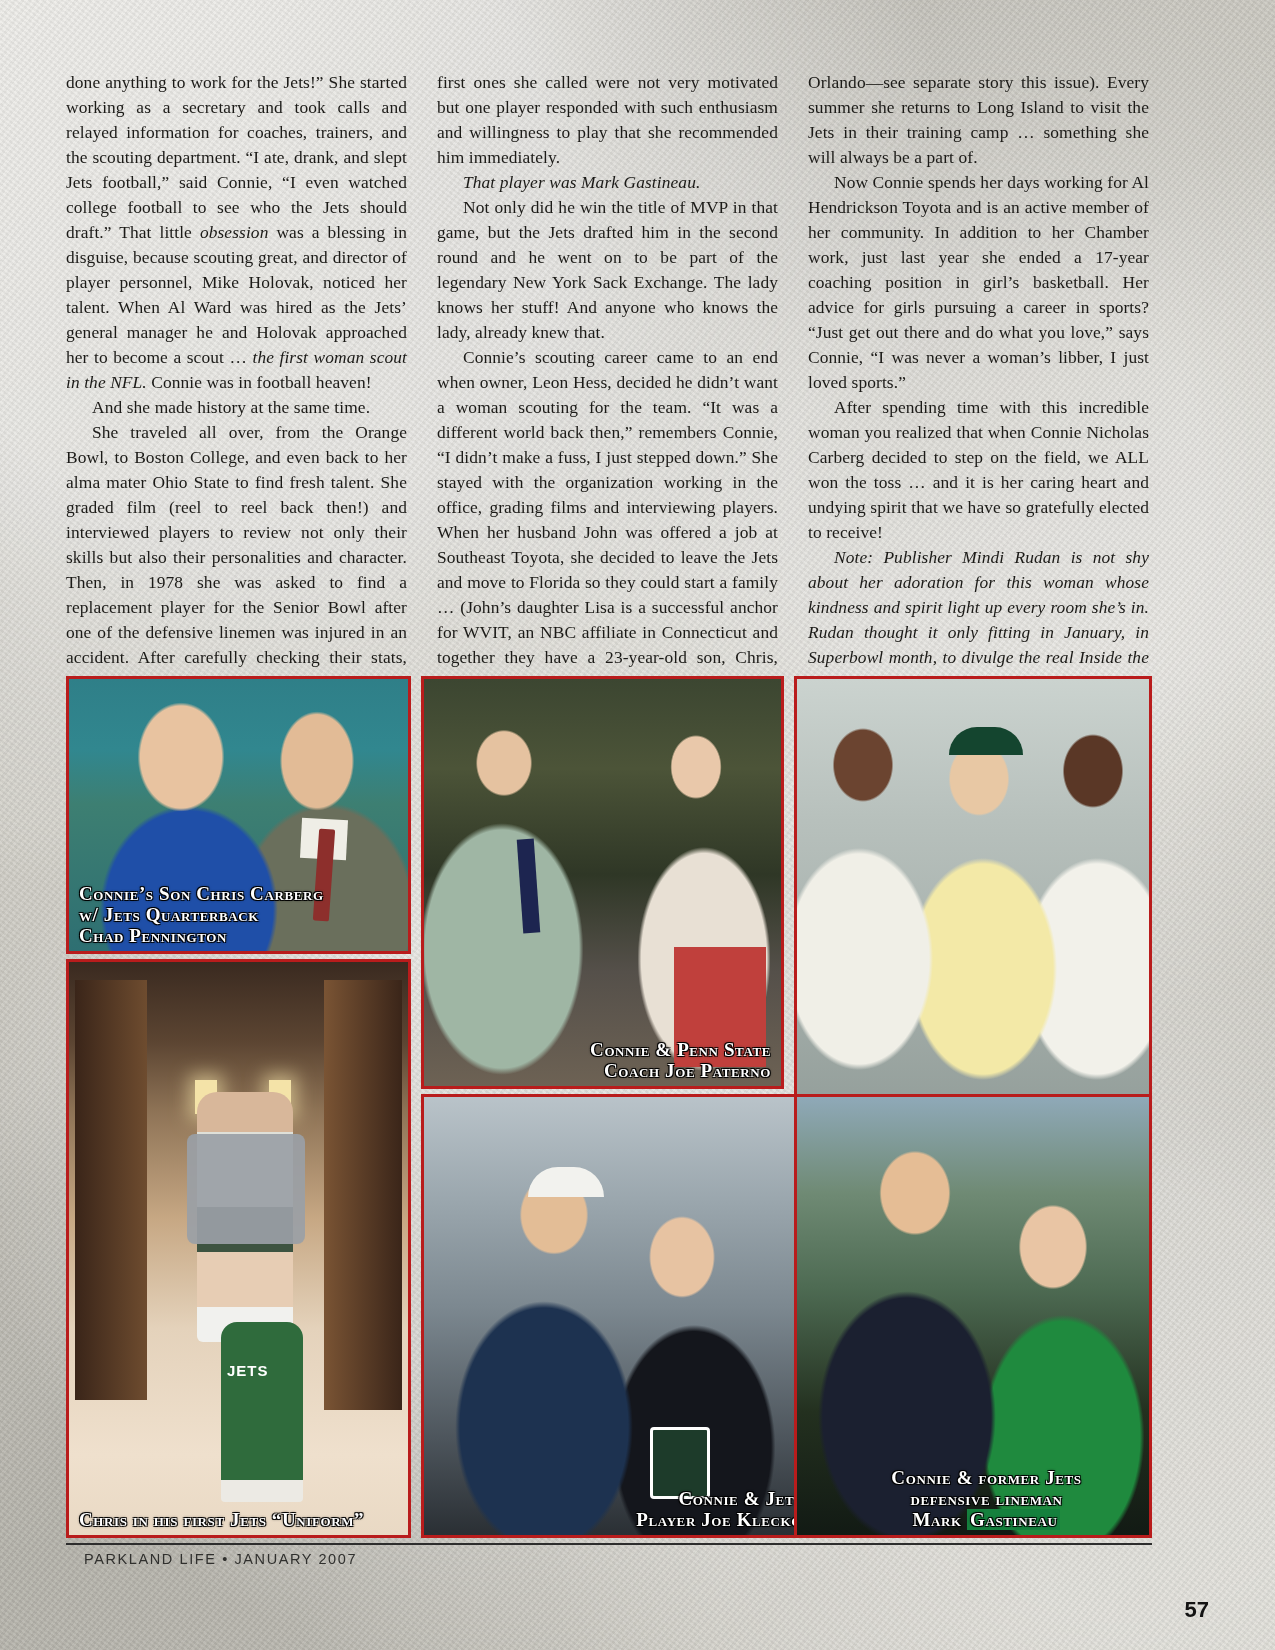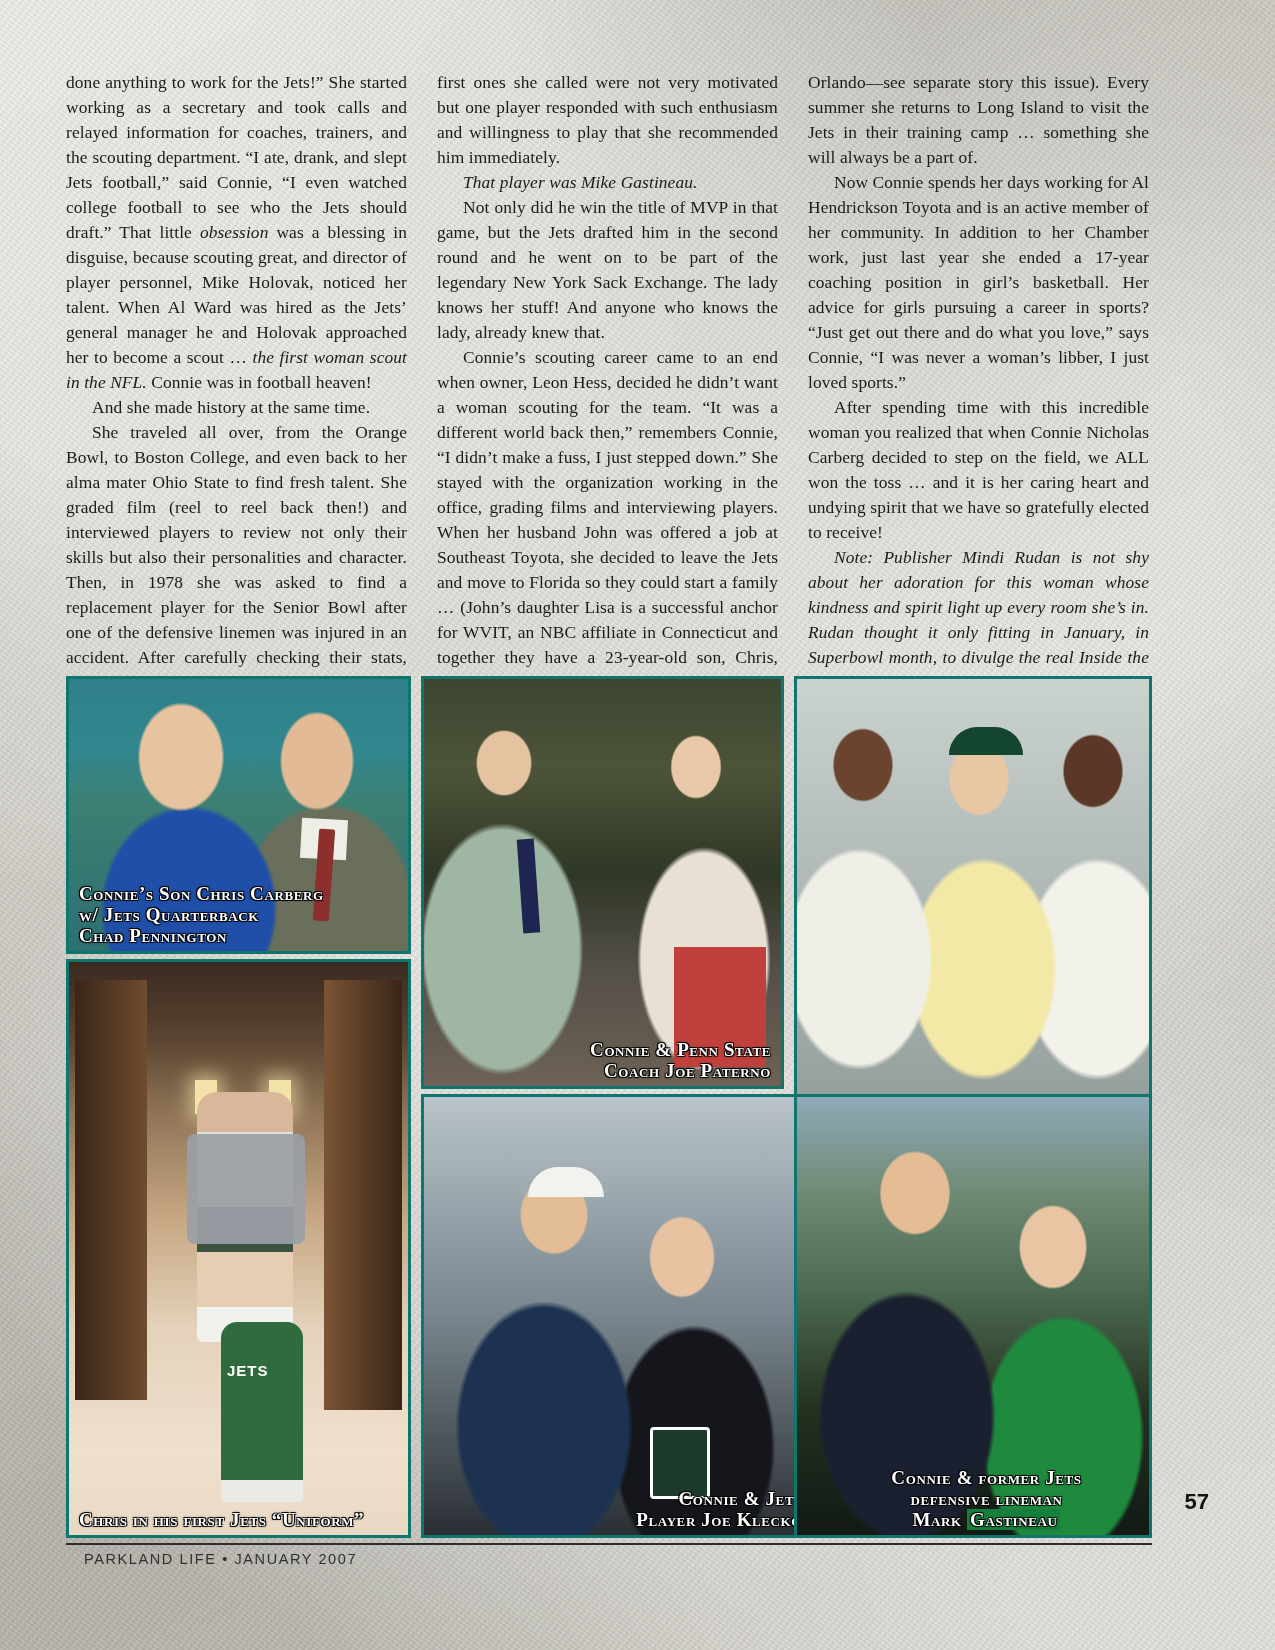--- a/index.html
+++ b/index.html
@@ -198,7 +198,7 @@
       </div>
     <div class="col" id="col-1">
         <p class="noind"><span>first ones she called were not very motivated but one player responded with such enthusiasm and willingness to play that she recommended him immediately.</span></p>
-        <p><em>That player was Mike Gastineau.</em></p>
+        <p><em>That player was Mark Gastineau.</em></p>
         <p><span>Not only did he win the title of MVP in that game, but the Jets drafted him in the second round and he went on to be part of the legendary New York Sack Exchange. The lady knows her stuff! And anyone who knows the lady, already knew that.</span></p>
         <p><span>Connie’s scouting career came to an end when owner, Leon Hess, decided he didn’t want a woman scouting for the team. “It was a different world back then,” remembers Connie, “I didn’t make a fuss, I just stepped down.” She stayed with the organization working in the office, grading films and interviewing players. When her husband John was offered a job at Southeast Toyota, she decided to leave the Jets and move to Florida so they could start a family … (John’s daughter Lisa is a successful anchor for WVIT, an NBC affiliate in Connecticut and together they have a 23-year-old son, Chris, who is a talented writer and actor living in</span></p>
       </div>

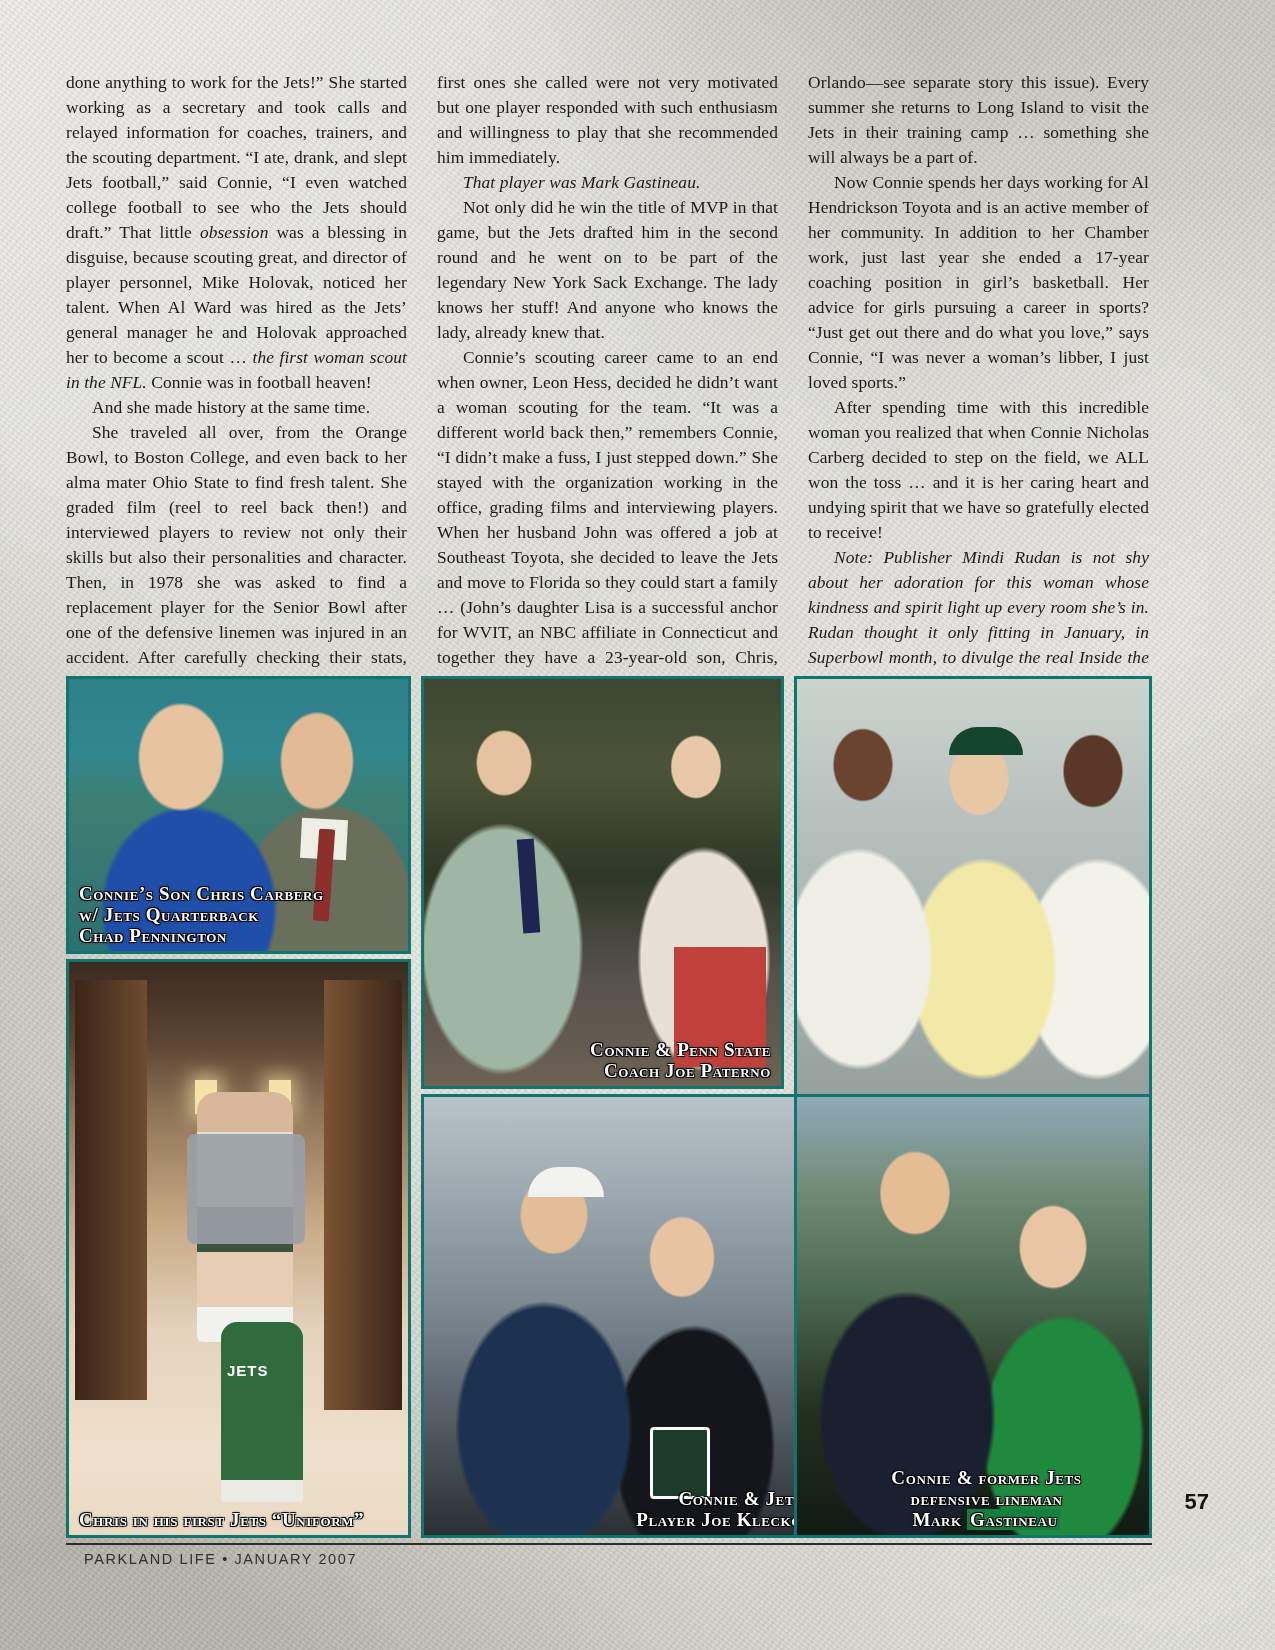--- a/index.html
+++ b/index.html
@@ -55,7 +55,7 @@
   .grid{position:absolute;left:66px;top:676px;width:1086px;height:862px;}
   .photo{
     position:absolute;
-    border:3px solid #0f766e;
+    border:3px solid #b91c1c;
     box-sizing:border-box;
     overflow:hidden;
     background:#2a2a2a;

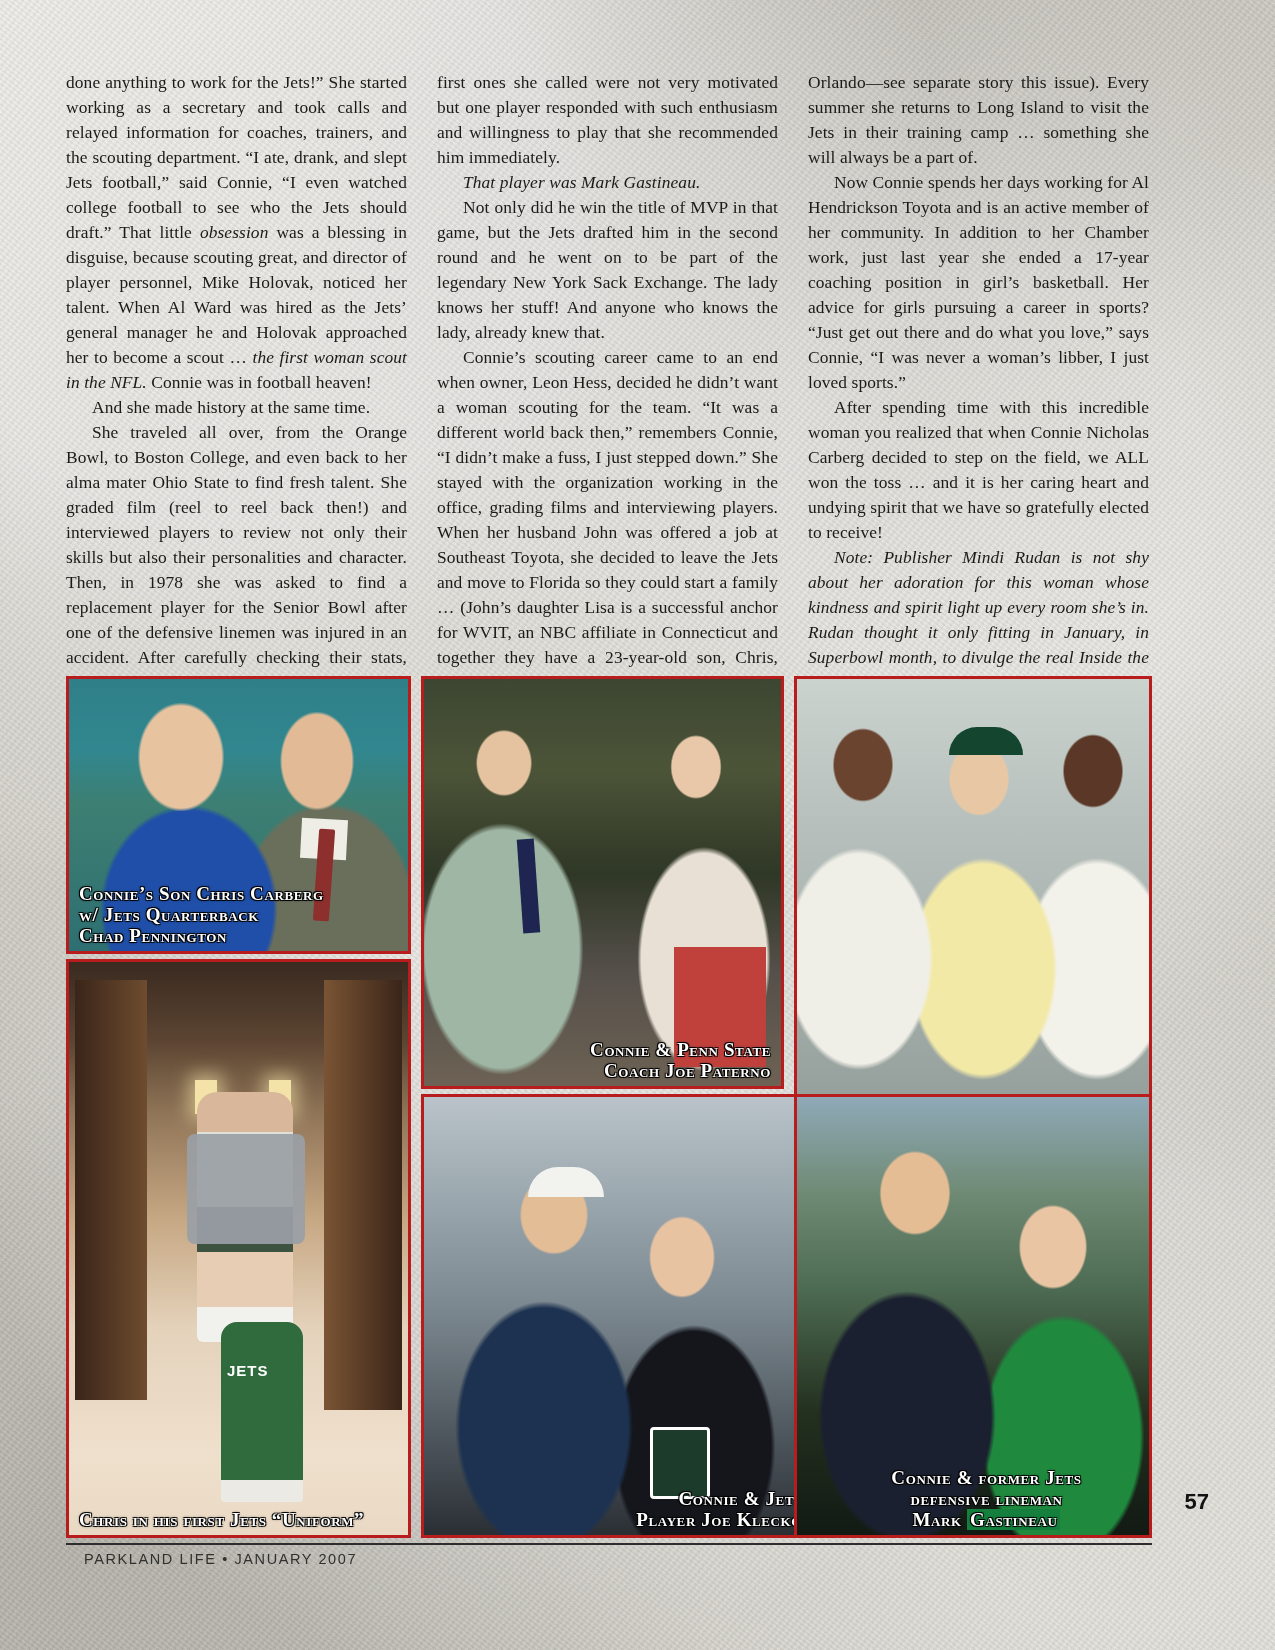--- a/index.html
+++ b/index.html
@@ -178,7 +178,7 @@
     font-size:14.5px;letter-spacing:1.6px;color:#30302e;font-weight:400;
   }
   .footer-right{
-    position:absolute;right:66px;top:1489px;
+    position:absolute;right:66px;top:1597px;
     font-family:"Liberation Sans",sans-serif;
     font-size:22px;font-weight:bold;color:#131313;
   }

